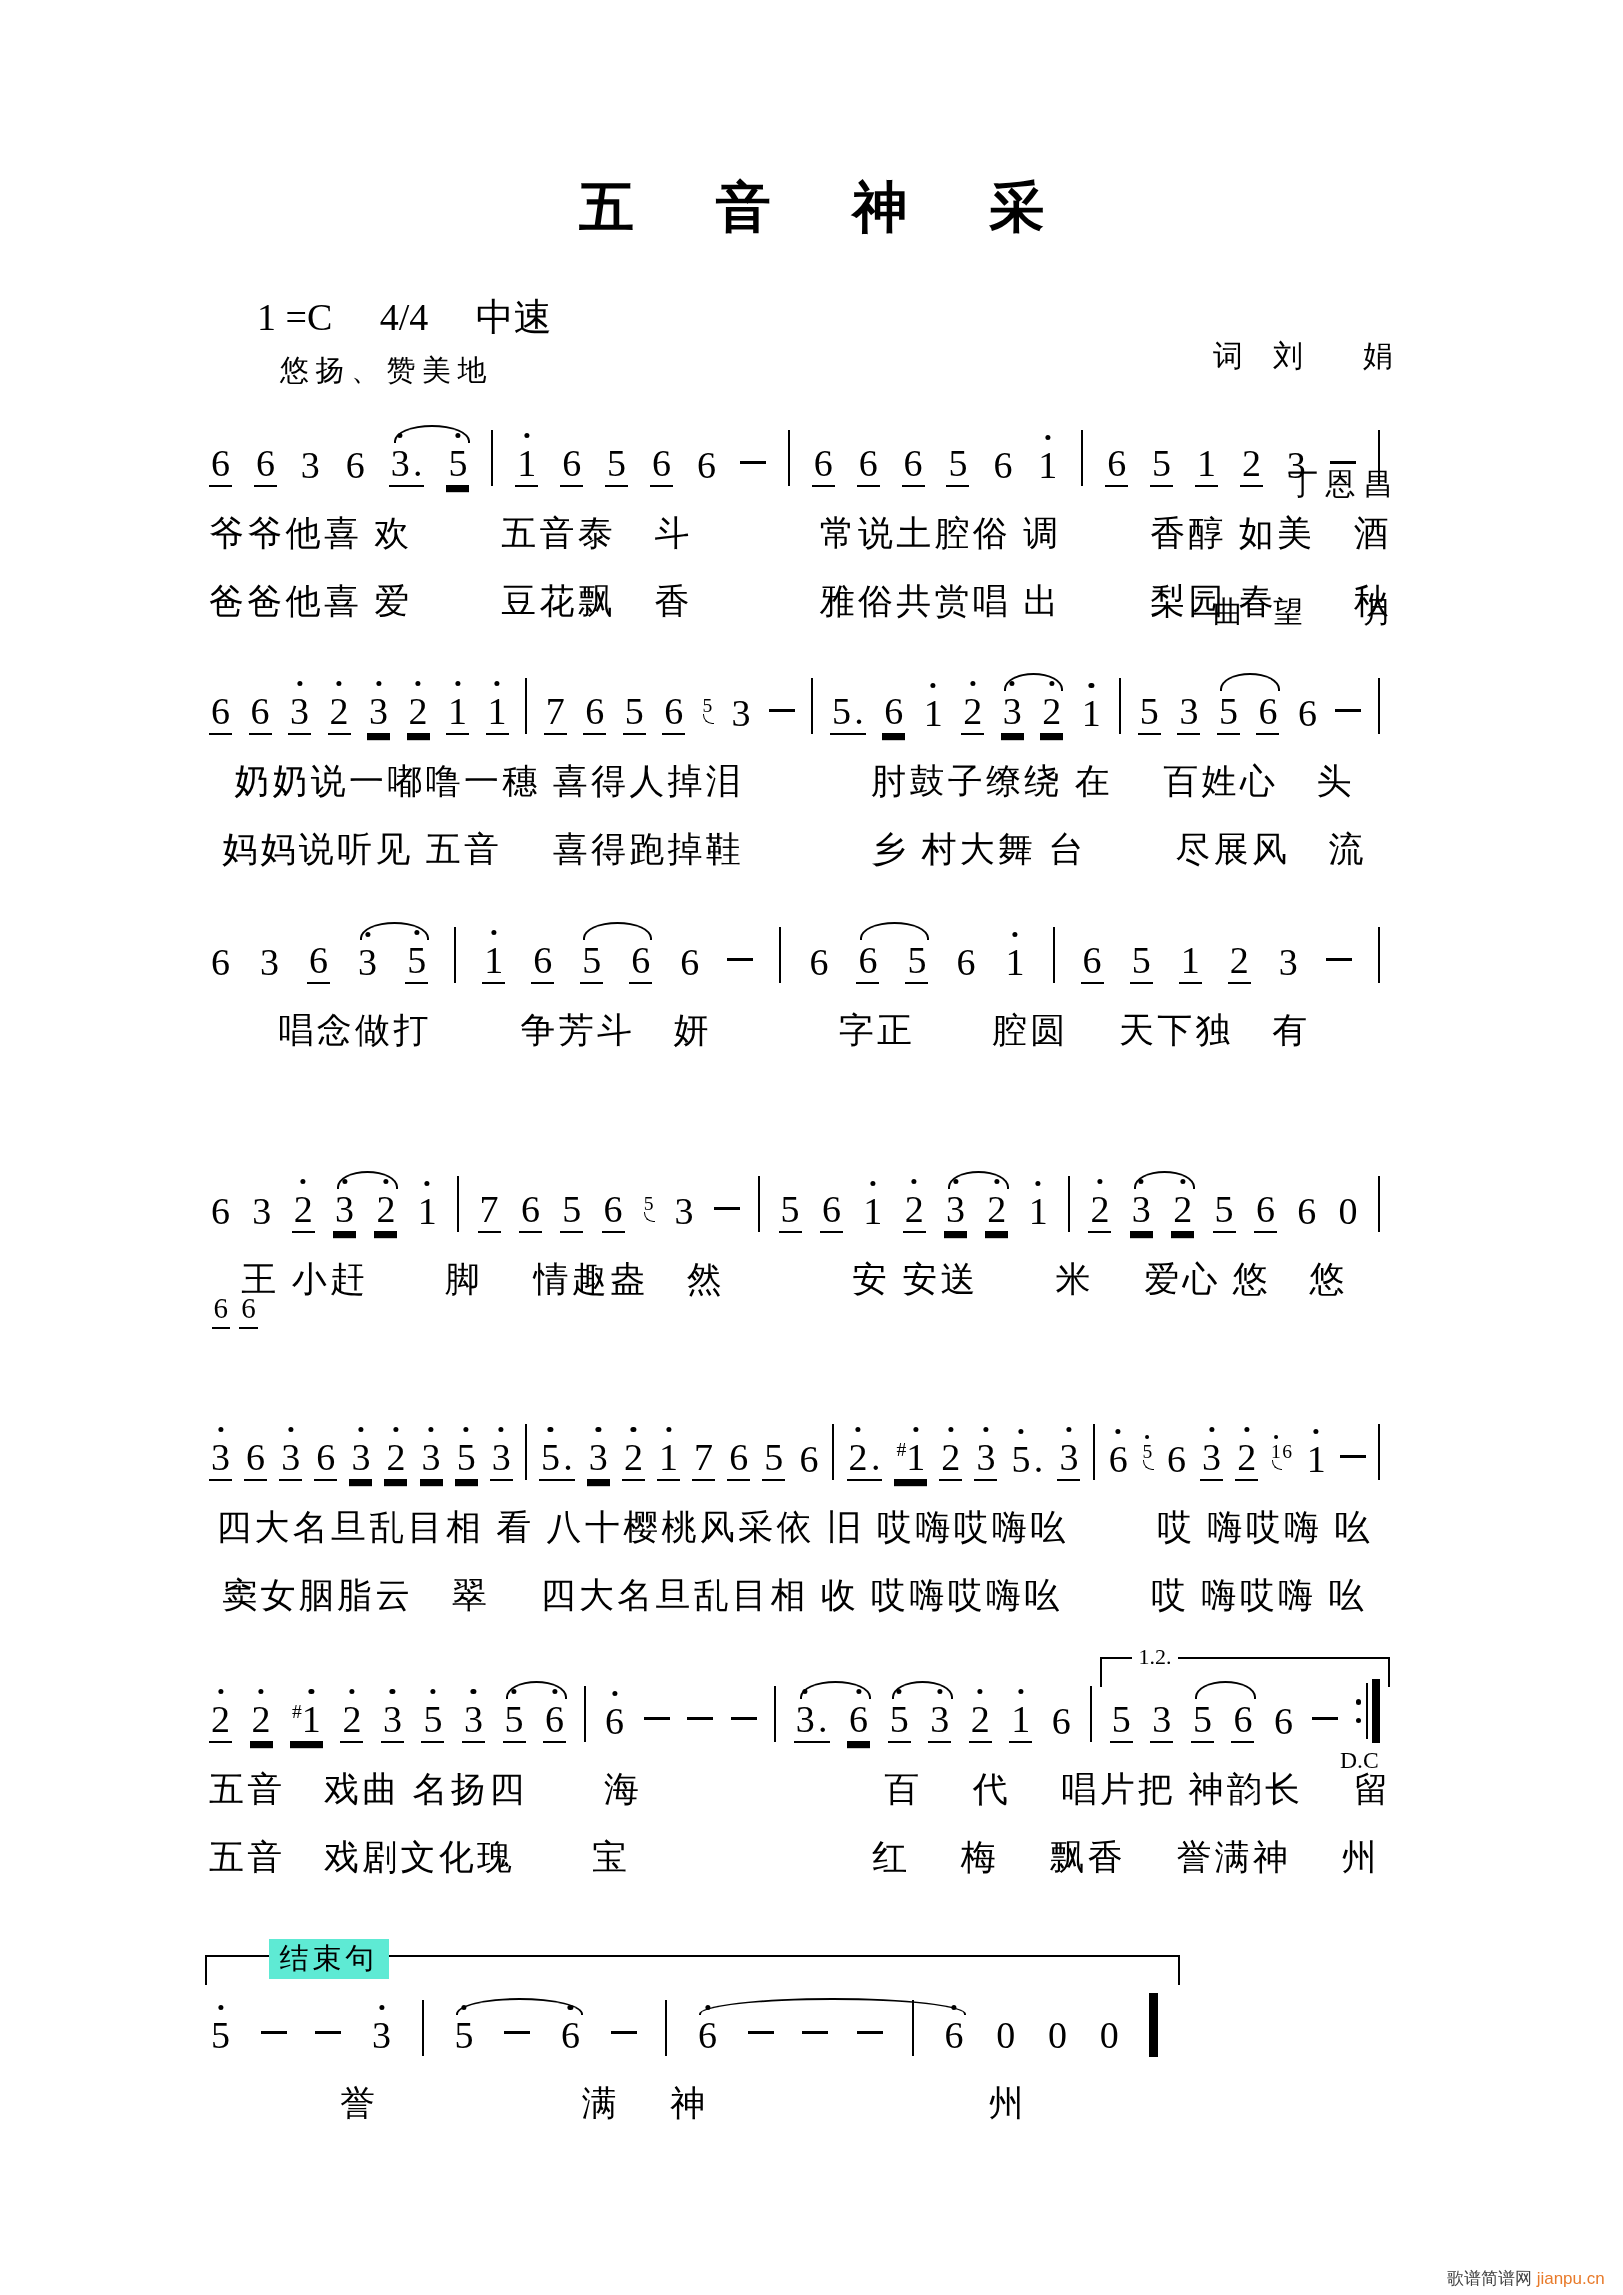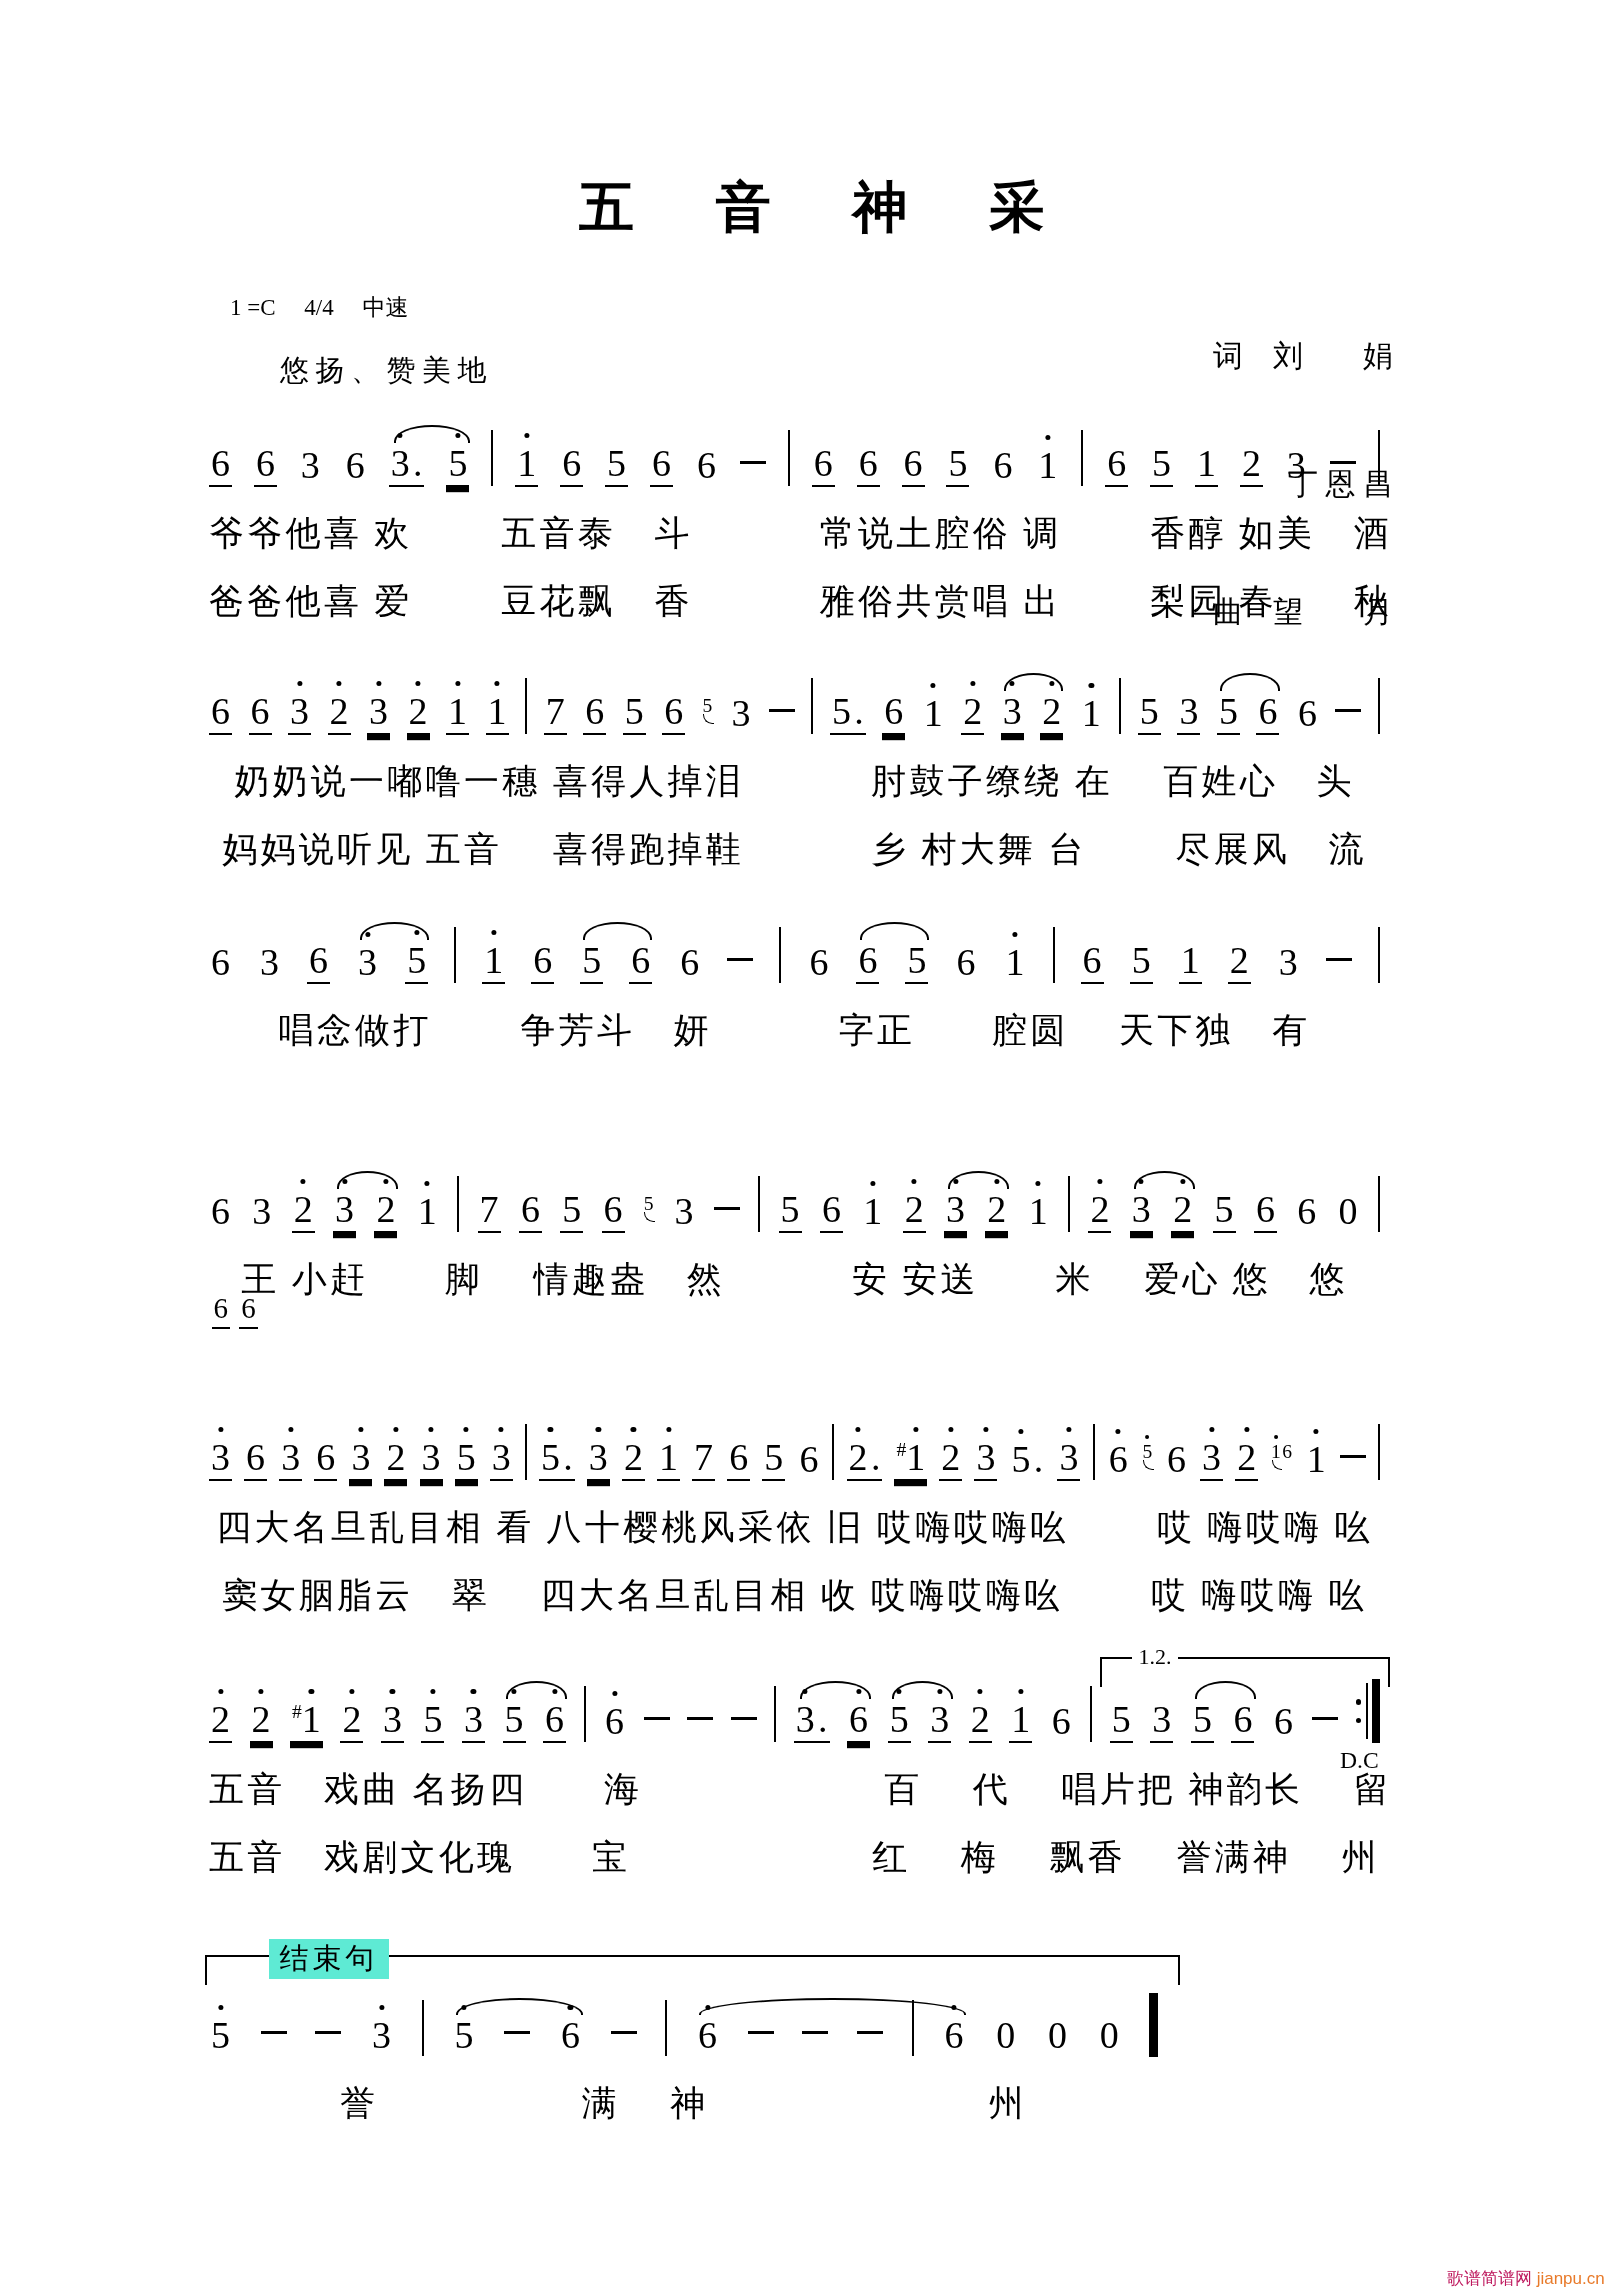--- a/index.html
+++ b/index.html
@@ -9,7 +9,7 @@
          font-size:55px;font-weight:bold;letter-spacing:34px;text-indent:34px;}
   .credits{position:absolute;top:250px;right:230px;width:340px;text-align:right;
            font-size:30px;line-height:1.42;white-space:pre;}
-  .keyline{position:absolute;top:292px;left:230px;font-size:23px;white-space:pre;}
+  .keyline{position:absolute;top:292px;left:257px;font-size:38px;white-space:pre;}
   .mood{position:absolute;top:351px;left:280px;font-size:29px;letter-spacing:6.5px;}
   .system{position:absolute;left:209px;}
   .notes{display:flex;justify-content:space-between;align-items:flex-end;

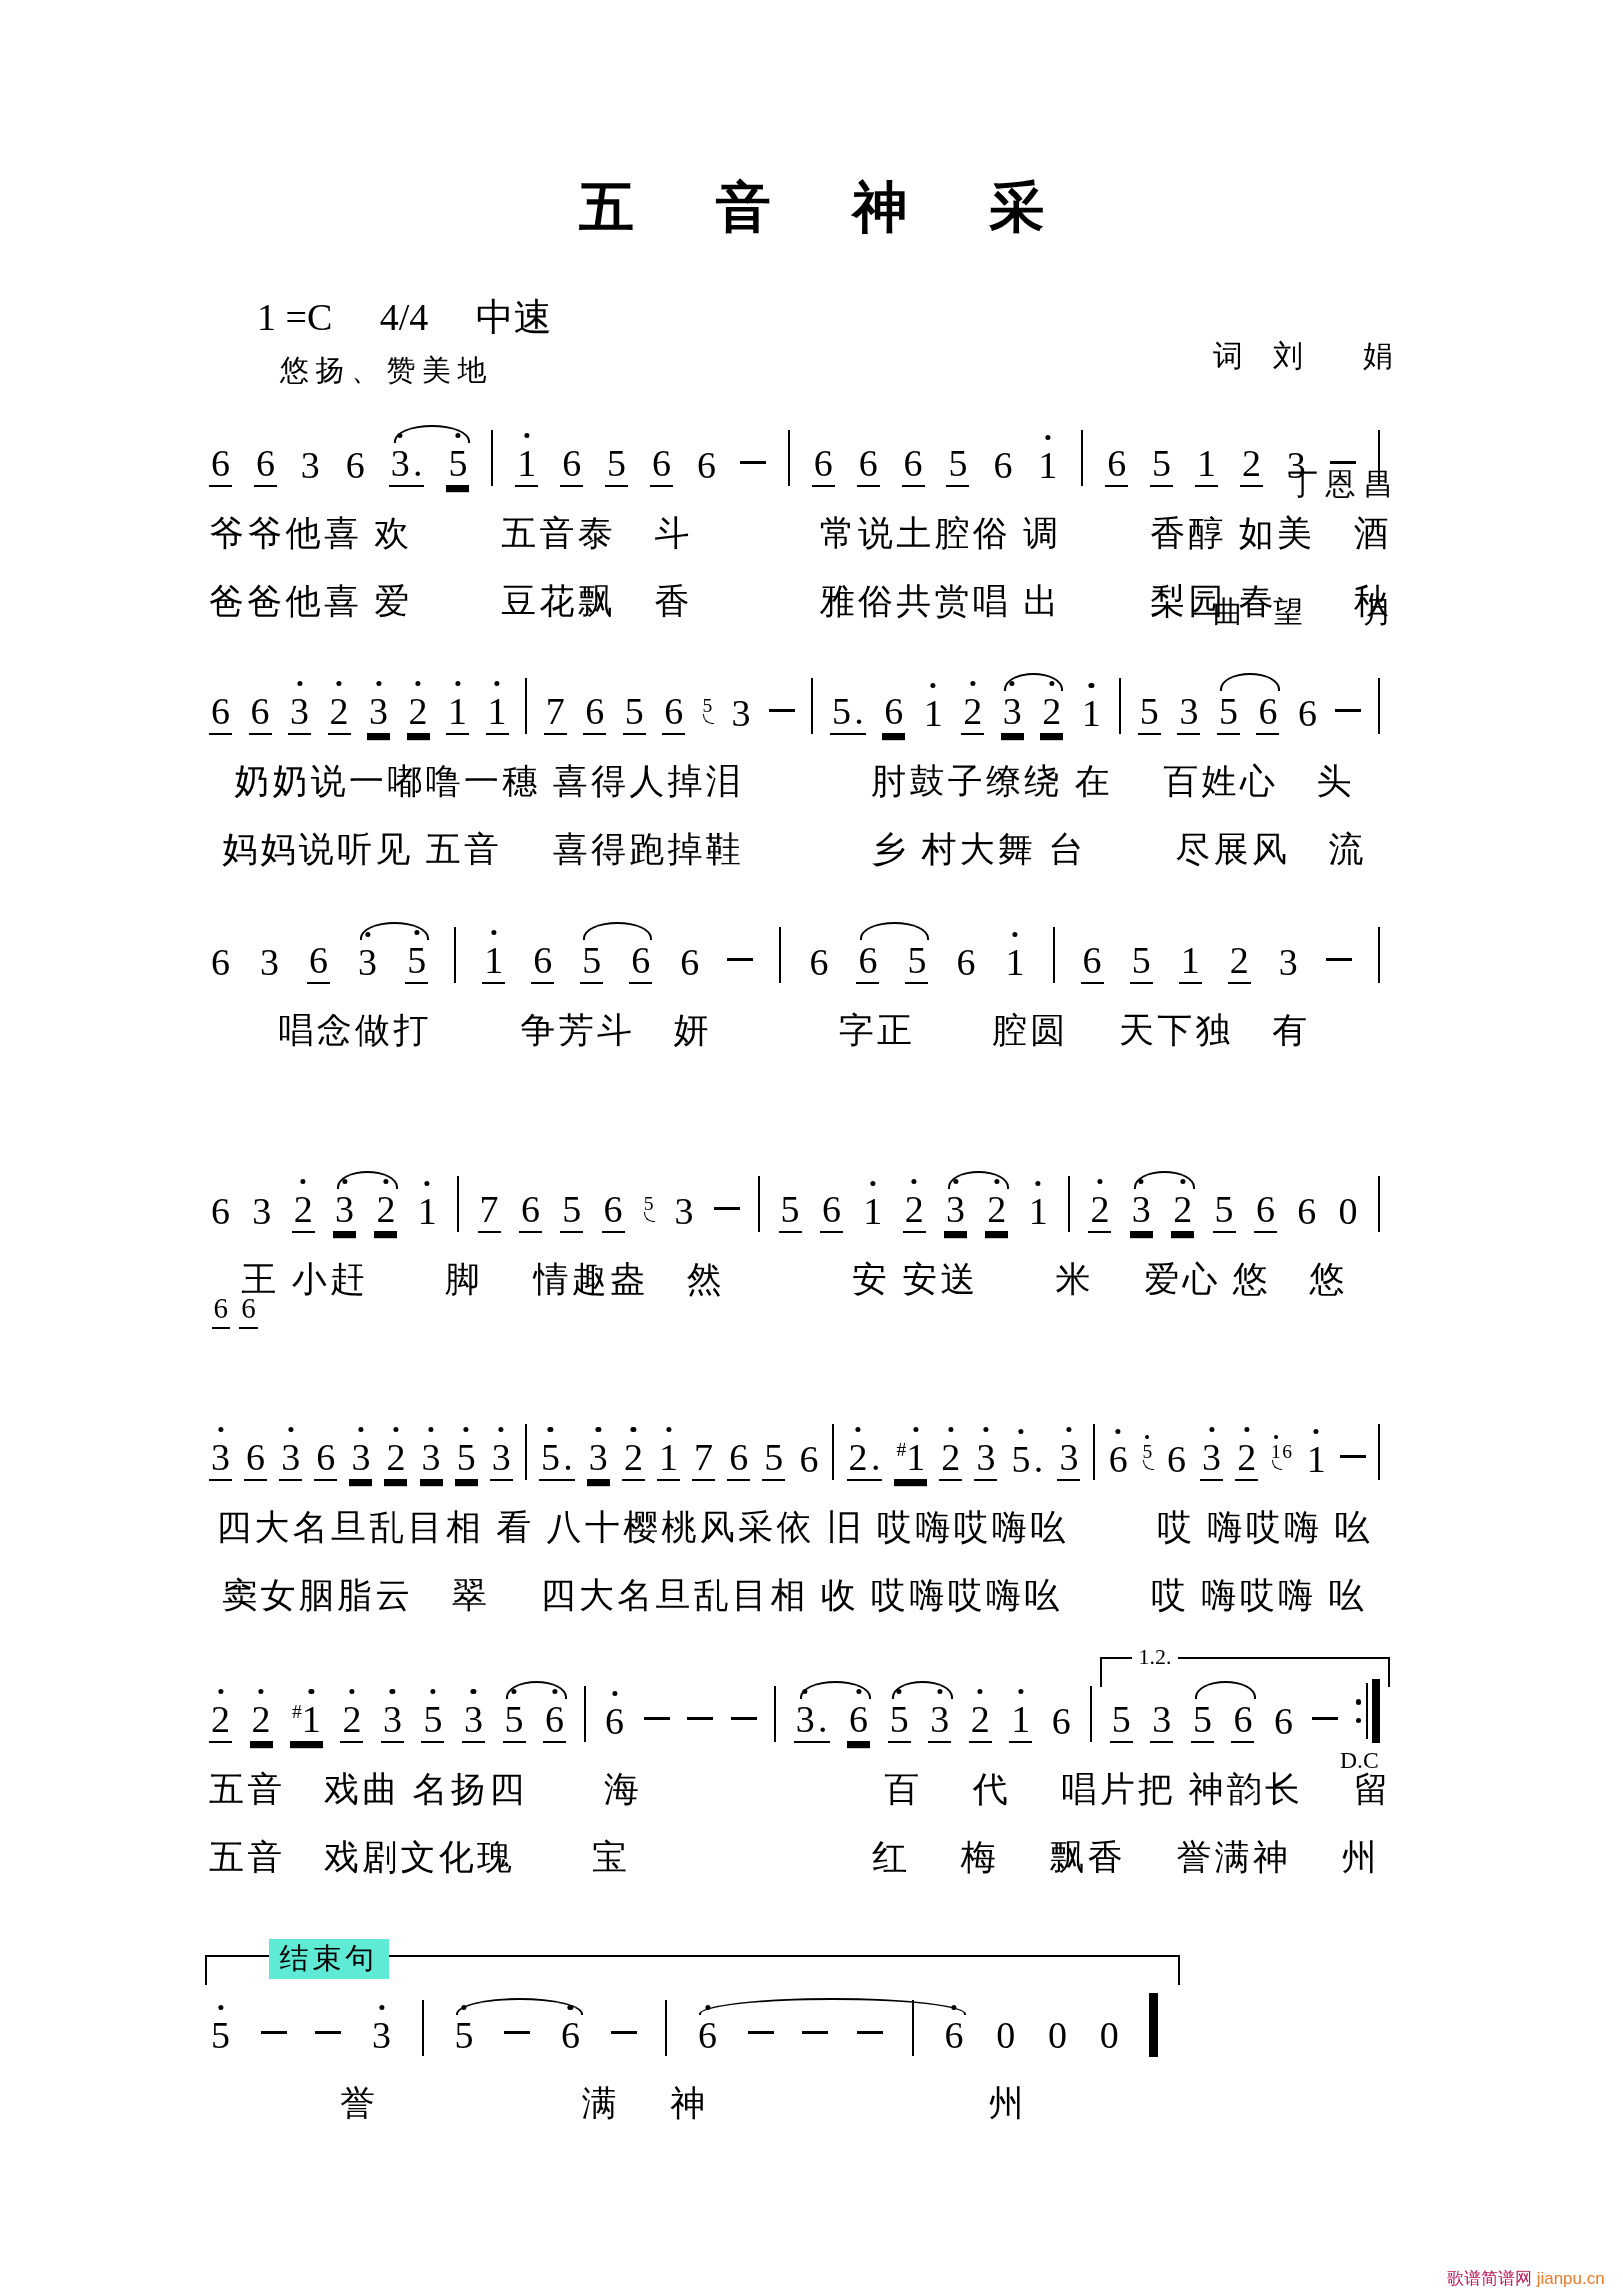--- a/index.html
+++ b/index.html
@@ -52,7 +52,7 @@
   .pickup .note{font-size:29px;}
   .watermark{position:absolute;right:18.3px;bottom:5.2px;font-size:17px;
         font-family:"Liberation Sans",sans-serif;}
-  .wm-site{color:#be185d;}
+  .wm-site{color:#404040;}
   .wm-url{color:#e87a2a;}
 </style>
 </head>

